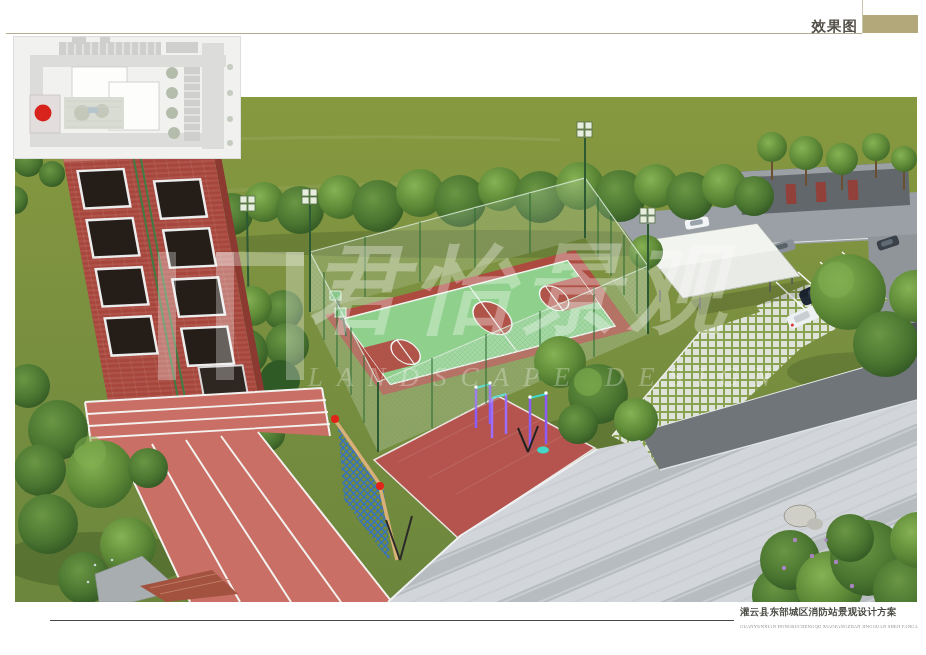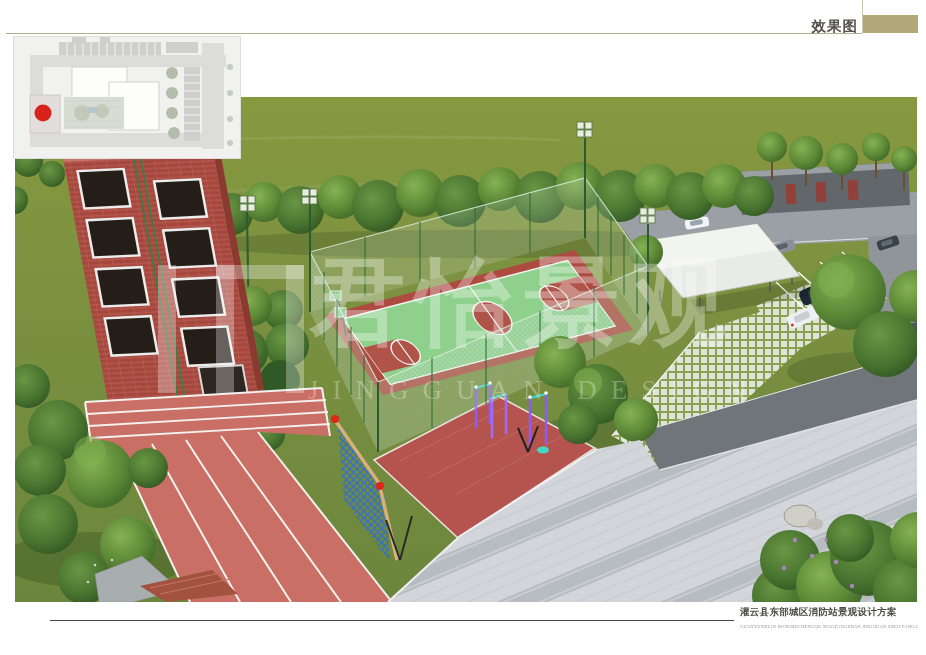--- a/index.html
+++ b/index.html
@@ -17,7 +17,7 @@
   
   .render{position:absolute;left:0;top:0;width:926px;height:655px;}
   
-  .wm{position:absolute;left:150px;top:253px;width:600px;height:175px;pointer-events:none;}
+  .wm{position:absolute;left:150px;top:240px;width:600px;height:175px;pointer-events:none;font-style:italic;}
   .wm-bar{position:absolute;background:rgba(255,255,255,0.30);}
   .wm-cn{position:absolute;left:160px;top:2px;font-size:95px;line-height:1;font-weight:600;
          letter-spacing:12px;color:rgba(255,255,255,0.32);white-space:nowrap;}

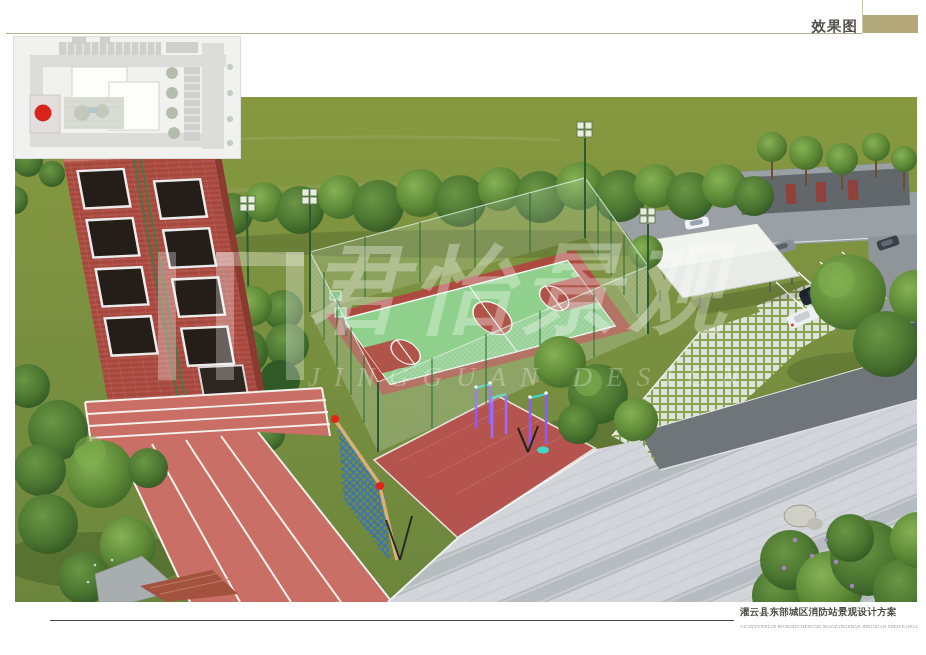--- a/index.html
+++ b/index.html
@@ -437,7 +437,7 @@
     <div class="wm-bar" style="left:66px;top:12px;width:88px;height:14px;"></div>
     <div class="wm-bar" style="left:136px;top:12px;width:18px;height:128px;"></div>
     <div class="wm-cn">君怡景观</div>
-    <div class="wm-en">JINGGUAN DESIGN</div>
+    <div class="wm-en">LANDSCAPE DESIGN</div>
   </div>
 
   <div class="ft-rule"></div>

